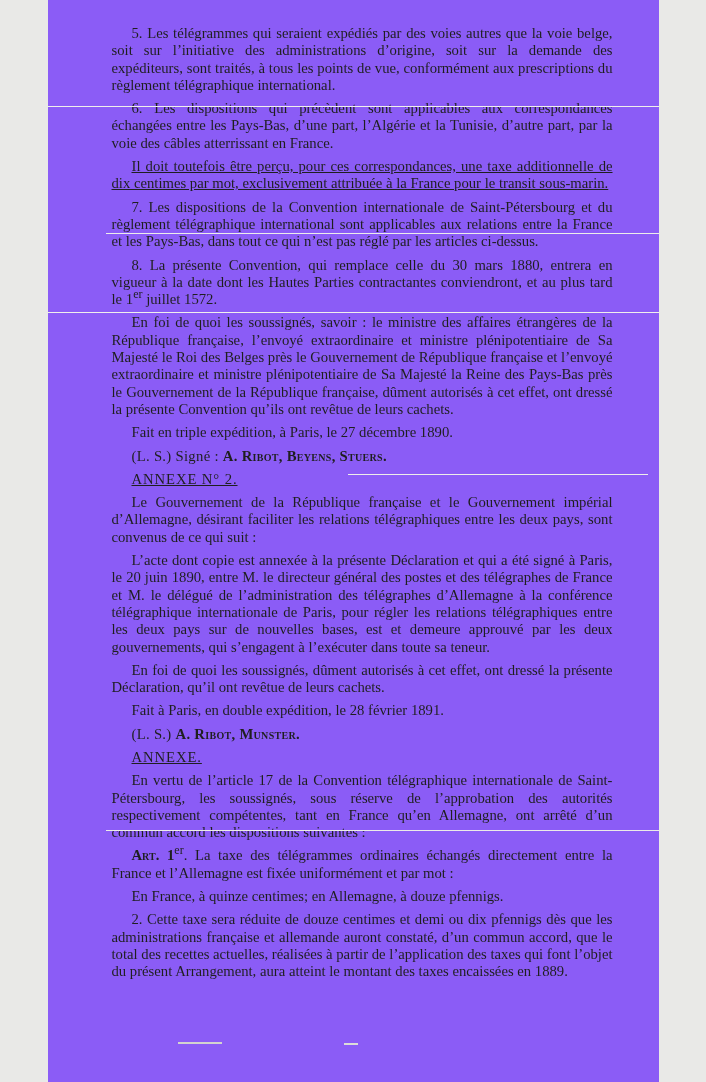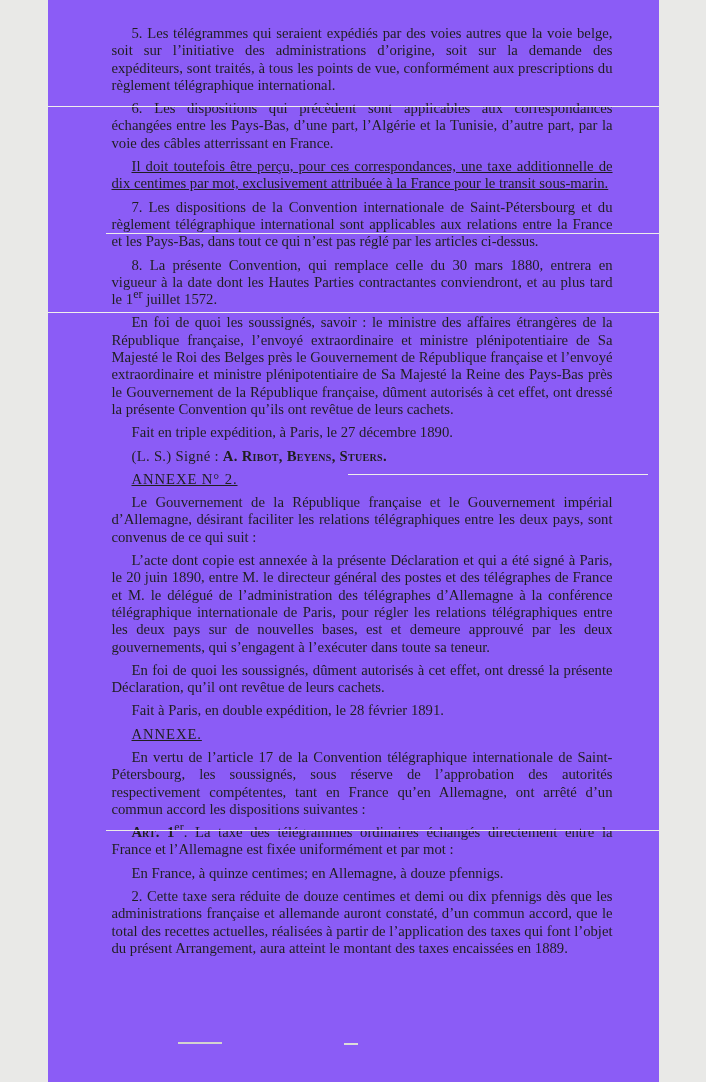--- a/index.html
+++ b/index.html
@@ -93,6 +93,7 @@
 
   <p class="dateline">Fait à Paris, en double expédition, le 28 février 1891.</p>
 
+  <p class="sig sig-2"><span>(L. S.) </span><span class="sc">A. Ribot, Munster.</span></p>
 
   <p class="heading">ANNEXE.</p>
 

